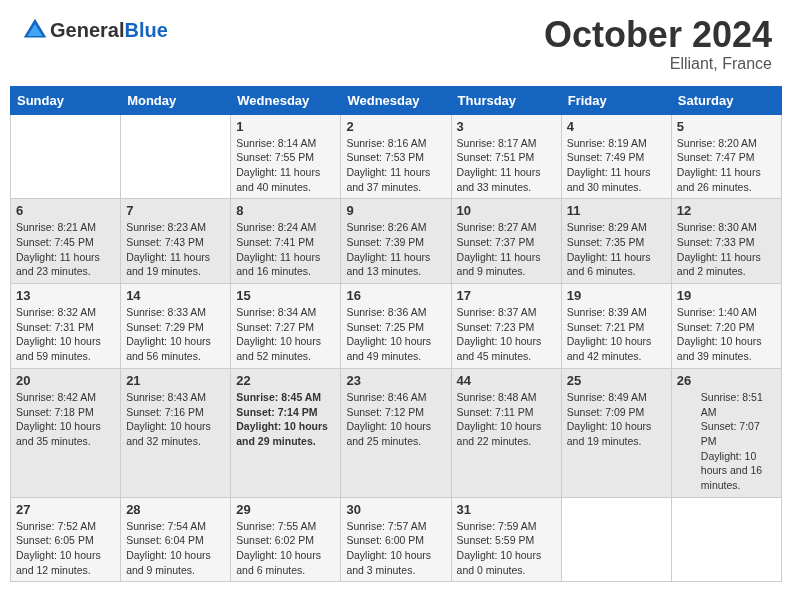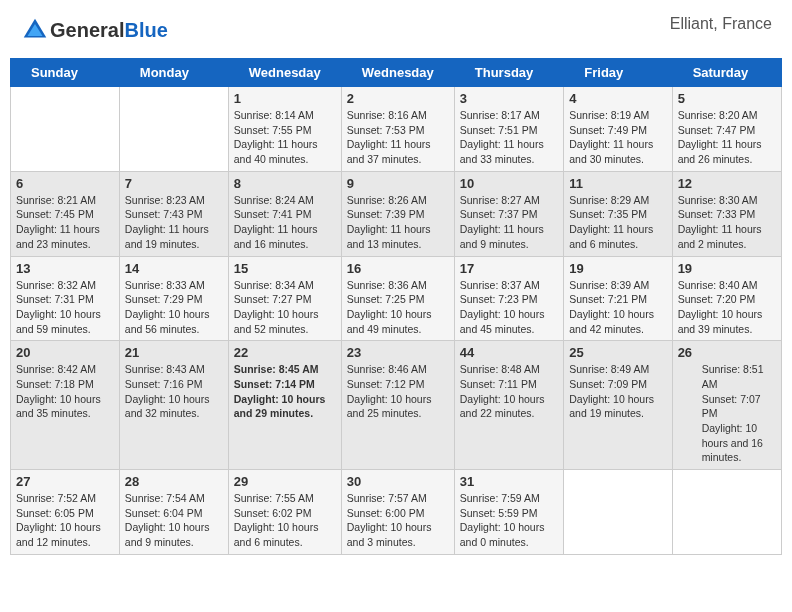--- a/index.html
+++ b/index.html
@@ -106,6 +106,7 @@
     </div>
   </div>
   <div class="title-block">
+    <div class="month-title">October 2024</div>
     <div class="location-title">Elliant, France</div>
   </div>
 </div>

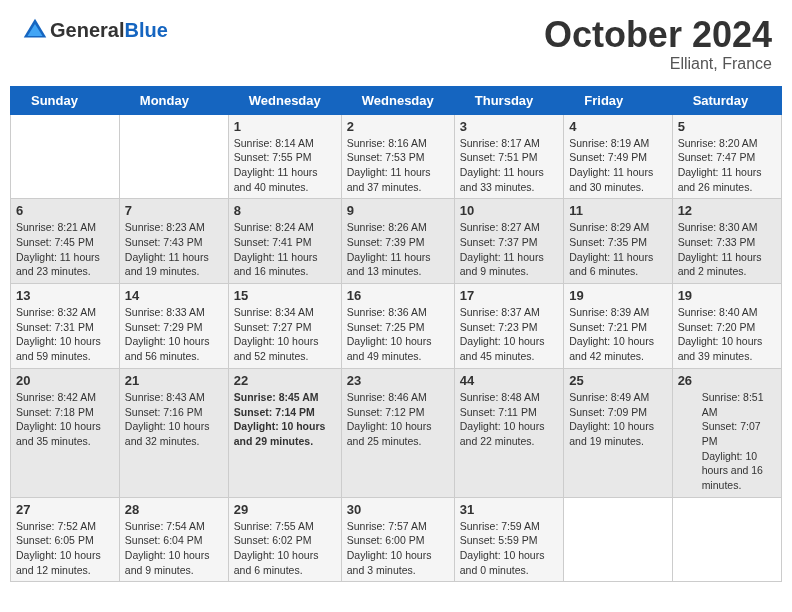--- a/index.html
+++ b/index.html
@@ -57,7 +57,7 @@
       background-color: #1565C0;
       color: #fff;
       text-align: left;
-      padding: 6px 20px;
+      padding: 6px 6px;
       font-size: 13px;
       font-weight: bold;
       border: 1px solid #1565C0;

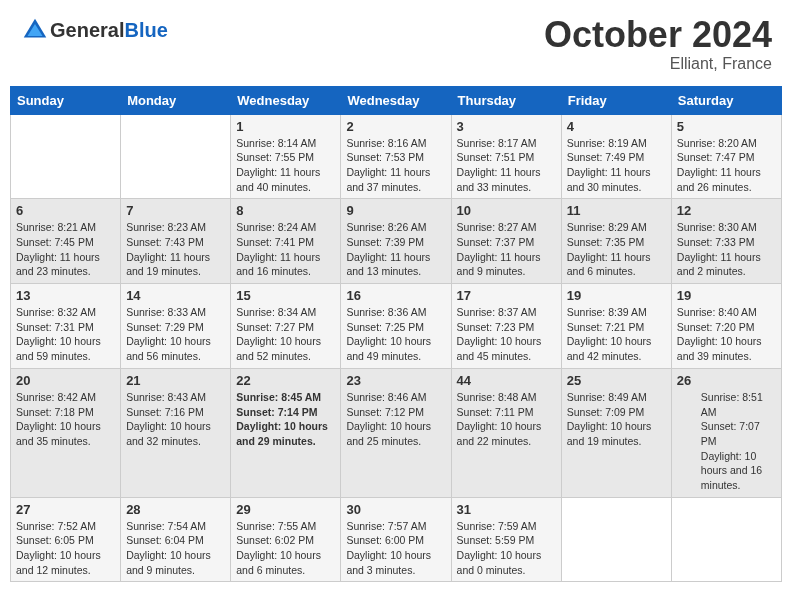--- a/index.html
+++ b/index.html
@@ -241,7 +241,7 @@
         </td>
         <td>
           <span class="day-number">19</span>
-          <div class="day-detail" style="white-space: pre-line;">Sunrise: 8:40 AM
+          <div class="day-detail" style="white-space: pre-line;">Sunrise: 1:40 AM
 Sunset: 7:20 PM
 Daylight: 10 hours and 39 minutes.</div>
         </td>

